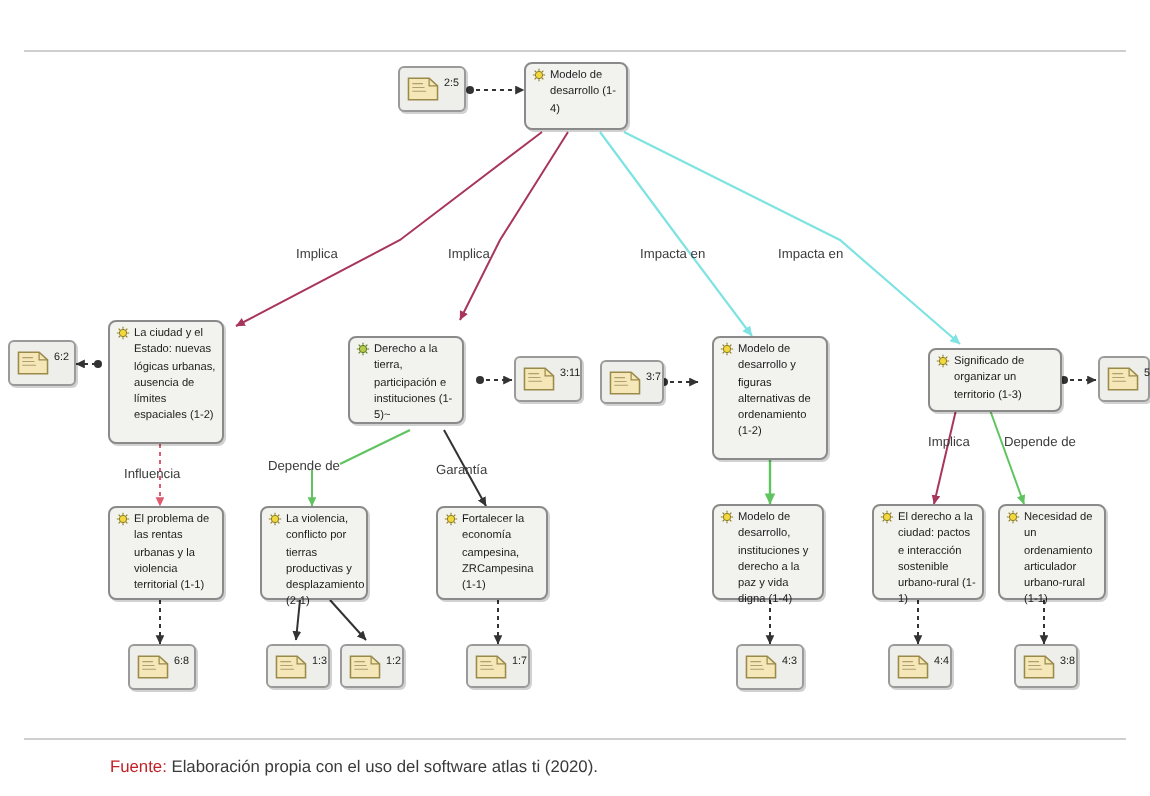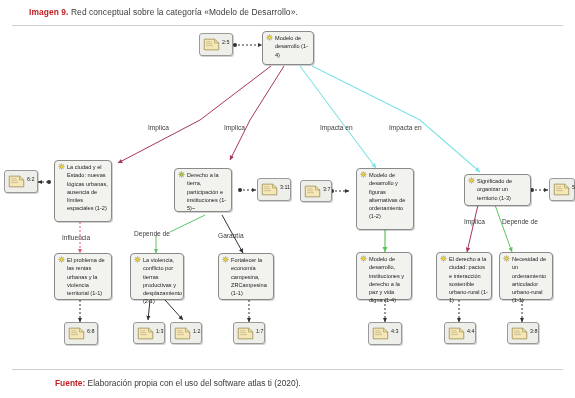--- a/index.html
+++ b/index.html
@@ -83,9 +83,6 @@
   <div class="rule top"></div>
   <div class="rule bot"></div>
 
-  <div class="caption">
-    <span class="lead">Imagen 9.</span><span> Red conceptual sobre la categoría «Modelo de Desarrollo».</span>
-  </div>
 
   <svg id="edges" viewBox="0 0 575 398">
     <defs>

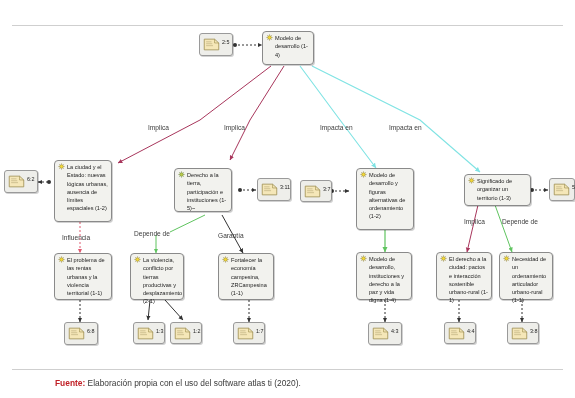--- a/index.html
+++ b/index.html
@@ -22,7 +22,7 @@
     position:absolute;left:55px;top:378px;
     font-size:8.4px;color:#3a3a3a;white-space:nowrap;
   }
-  .source .lead{color:#c02026;font-weight:bold;}
+  .source .lead{color:#c02026;font-weight:normal;}
 
   .rule{
     position:absolute;left:12px;width:551px;height:1px;background:#cfcfcf;

